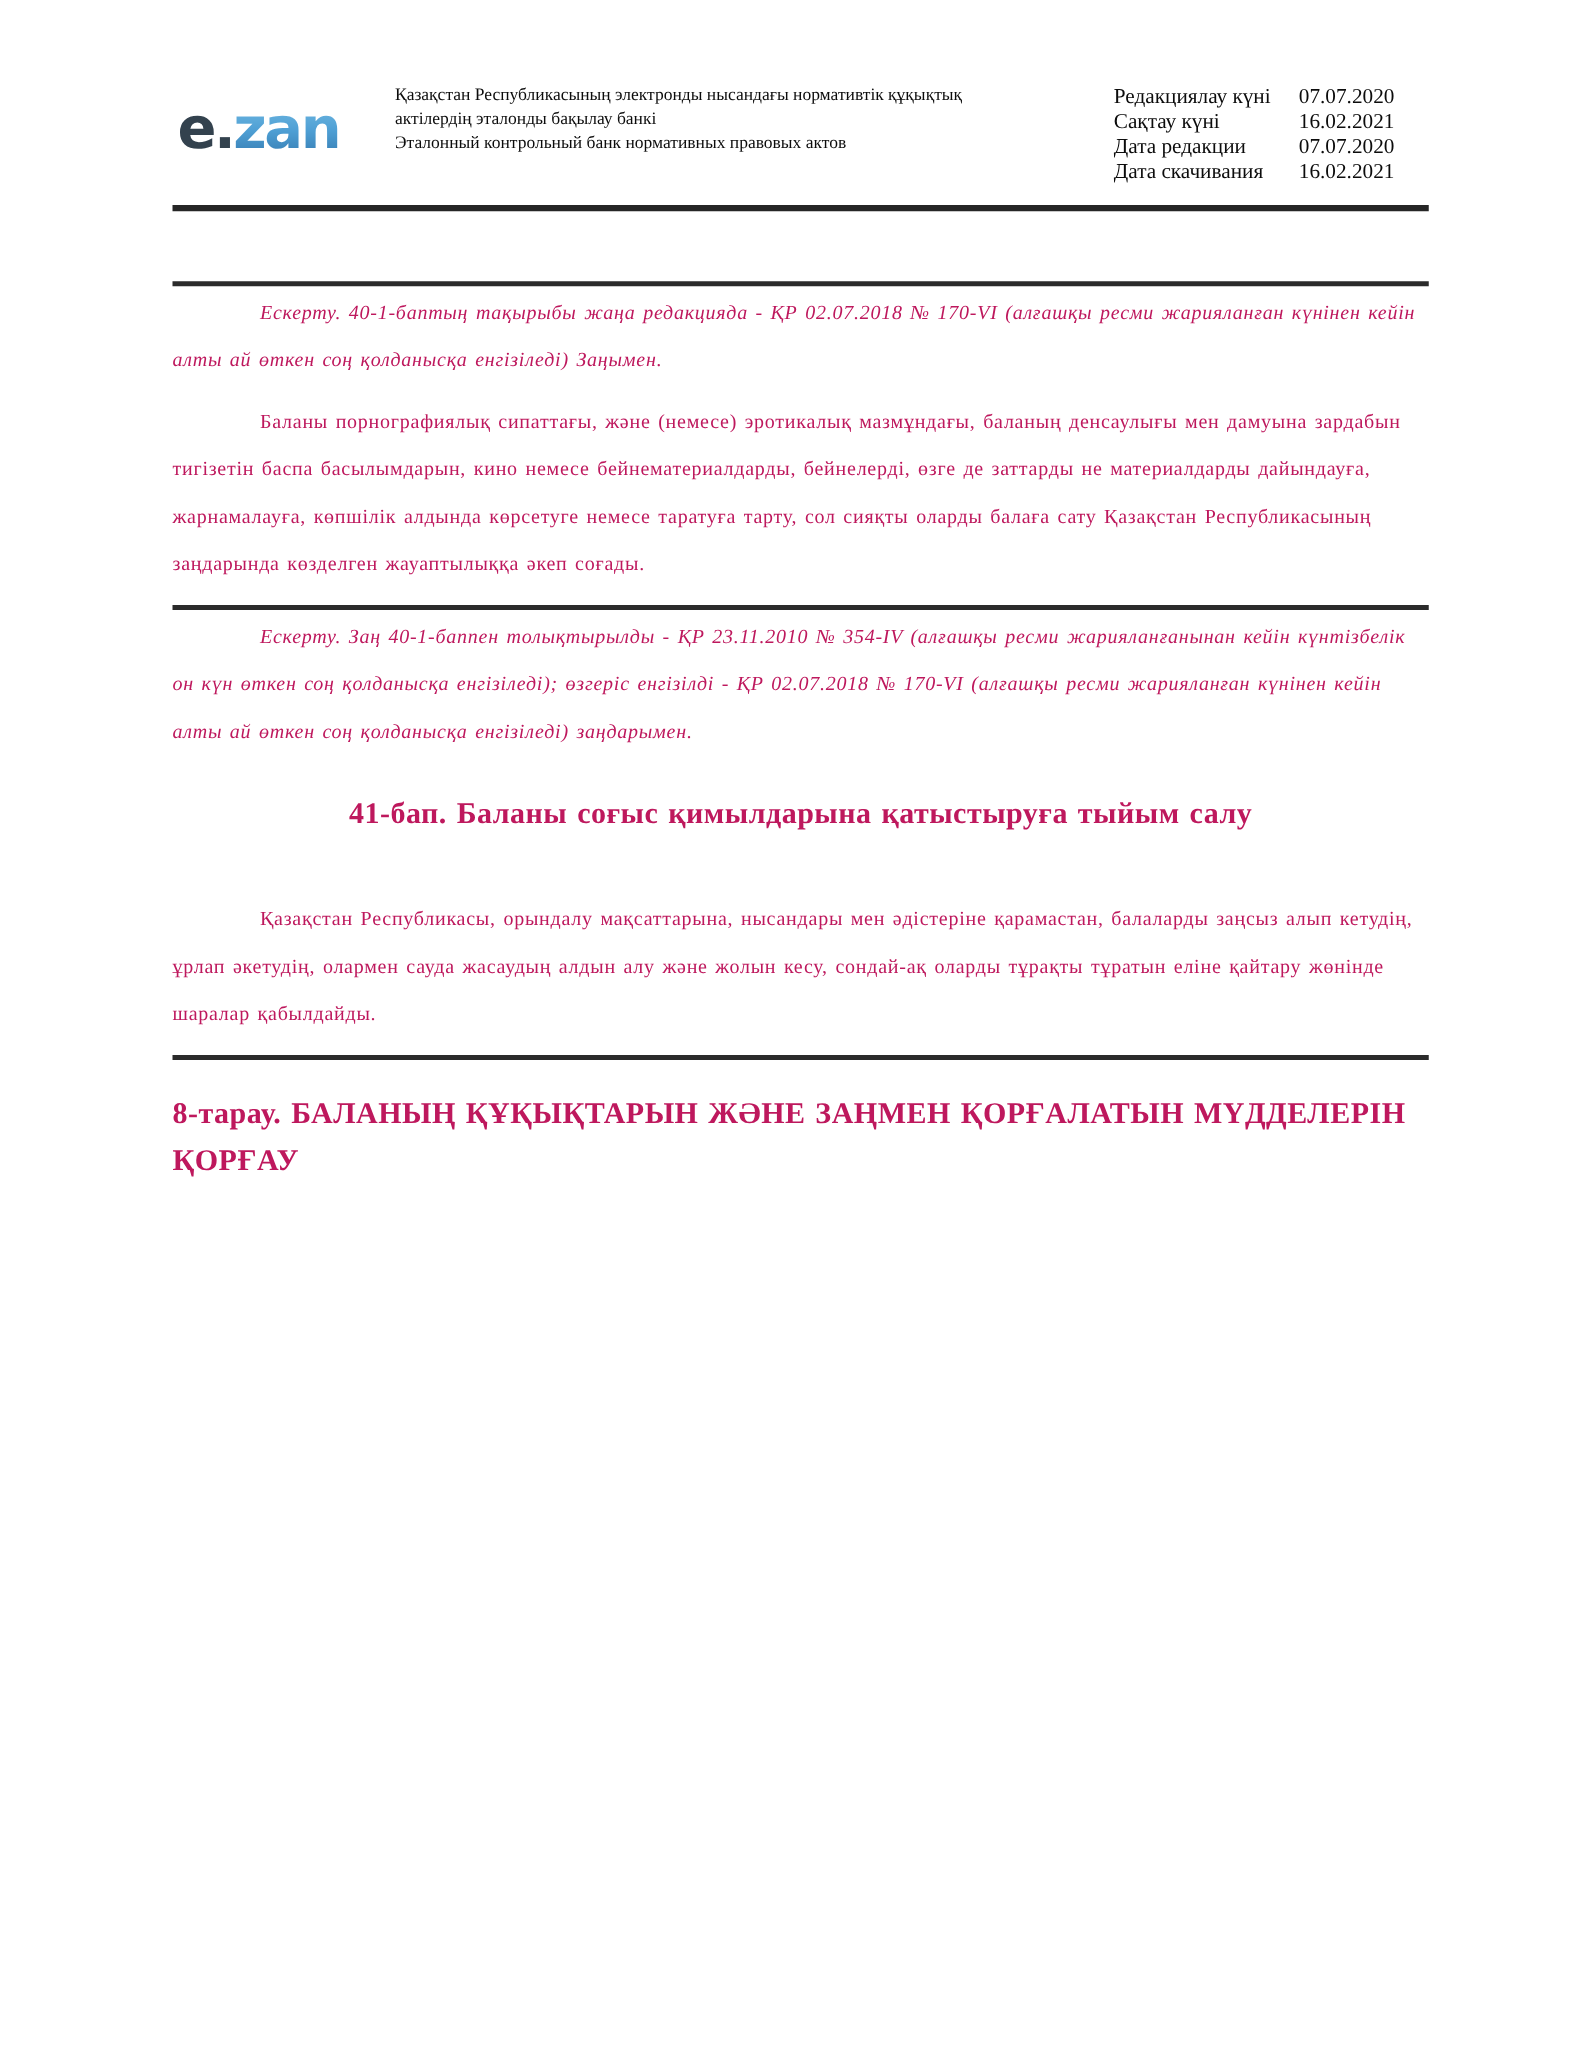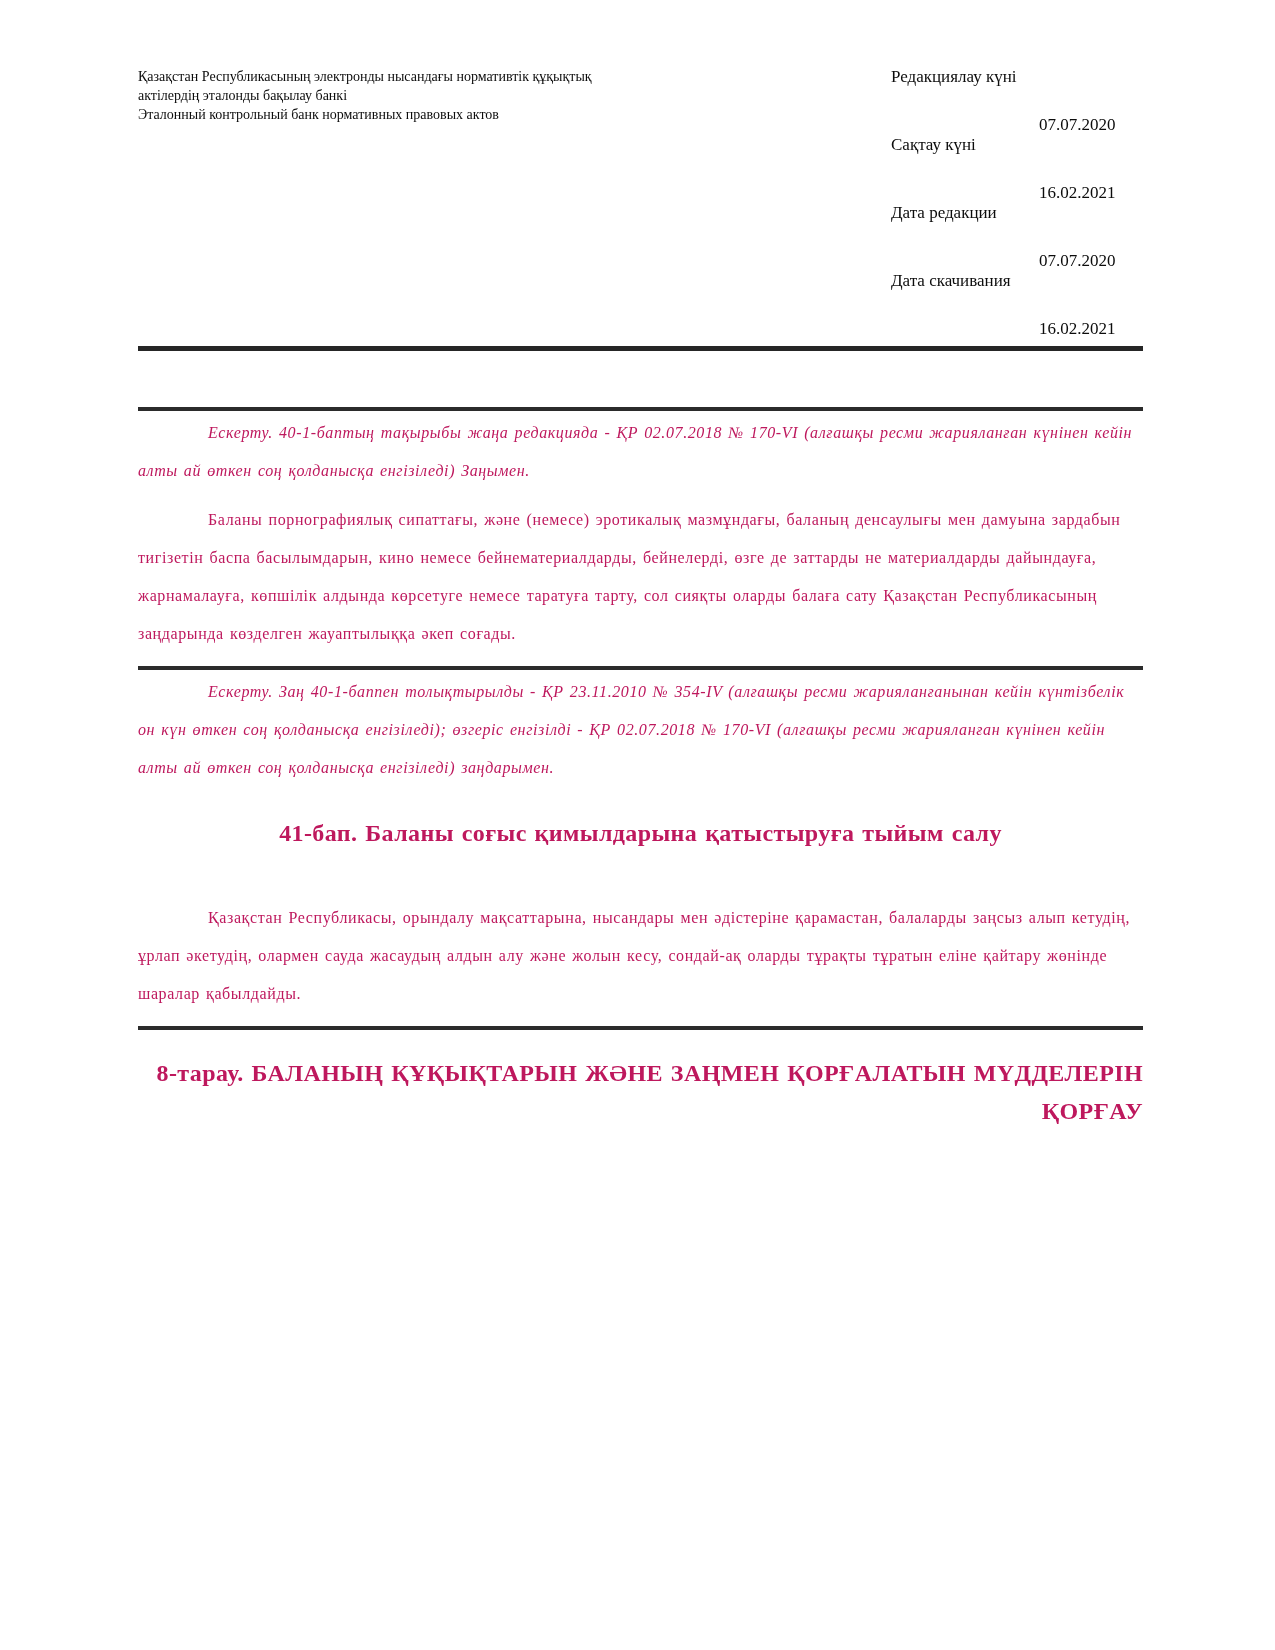--- a/index.html
+++ b/index.html
@@ -112,6 +112,9 @@
 <div class="page">
 
   <div class="header">
+    <div class="logo">
+      <span class="logo-dark">e.</span><span class="logo-blue">zan</span>
+    </div>
     <div class="org-block">
       <div>Қазақстан Республикасының электронды нысандағы нормативтік құқықтық</div>
       <div>актілердің эталонды бақылау банкі</div>

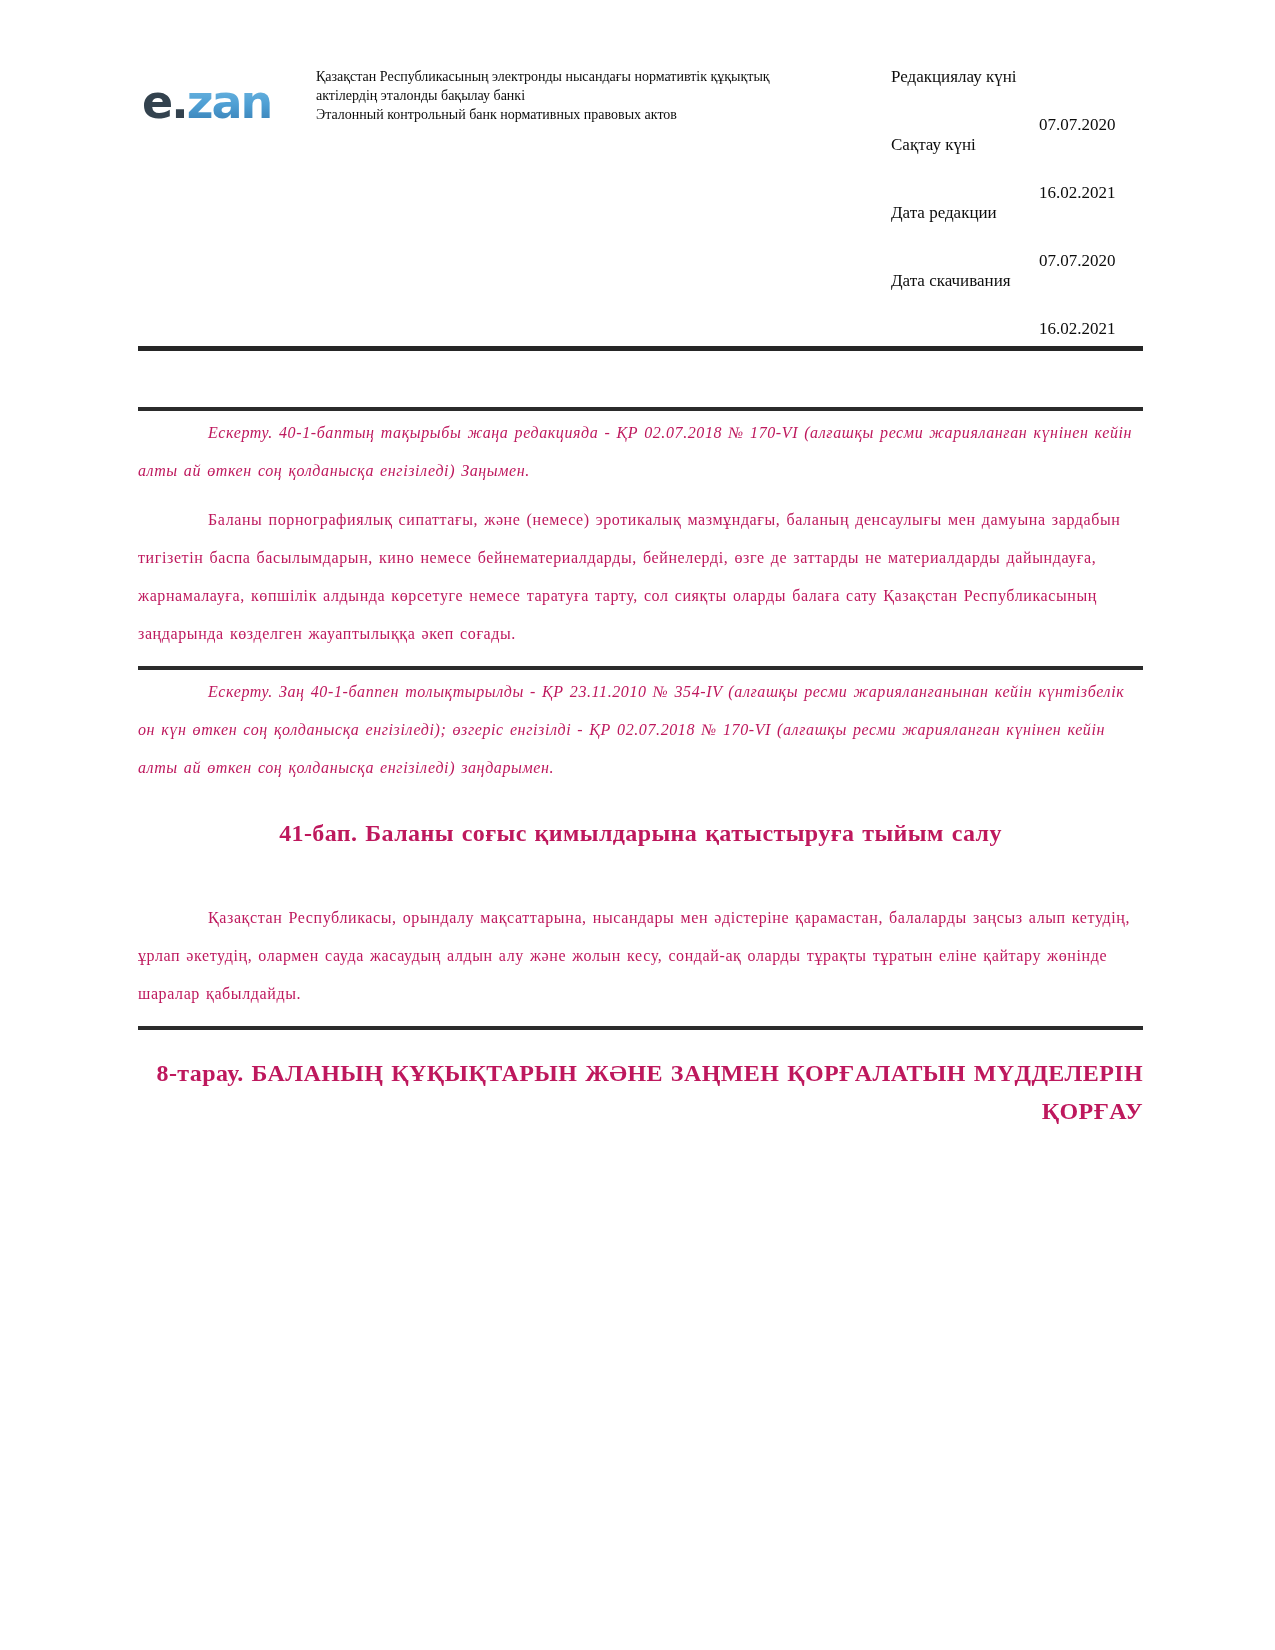--- a/index.html
+++ b/index.html
@@ -59,7 +59,7 @@
   }
   .date-row { display: flex; }
   .date-label { flex: 1 1 auto; }
-  .date-value { flex: 0 0 80px; text-align: left; margin-top: 48px; }
+  .date-value { flex: 0 0 80px; text-align: left; }
 
   .rule-thick {
     border: none;

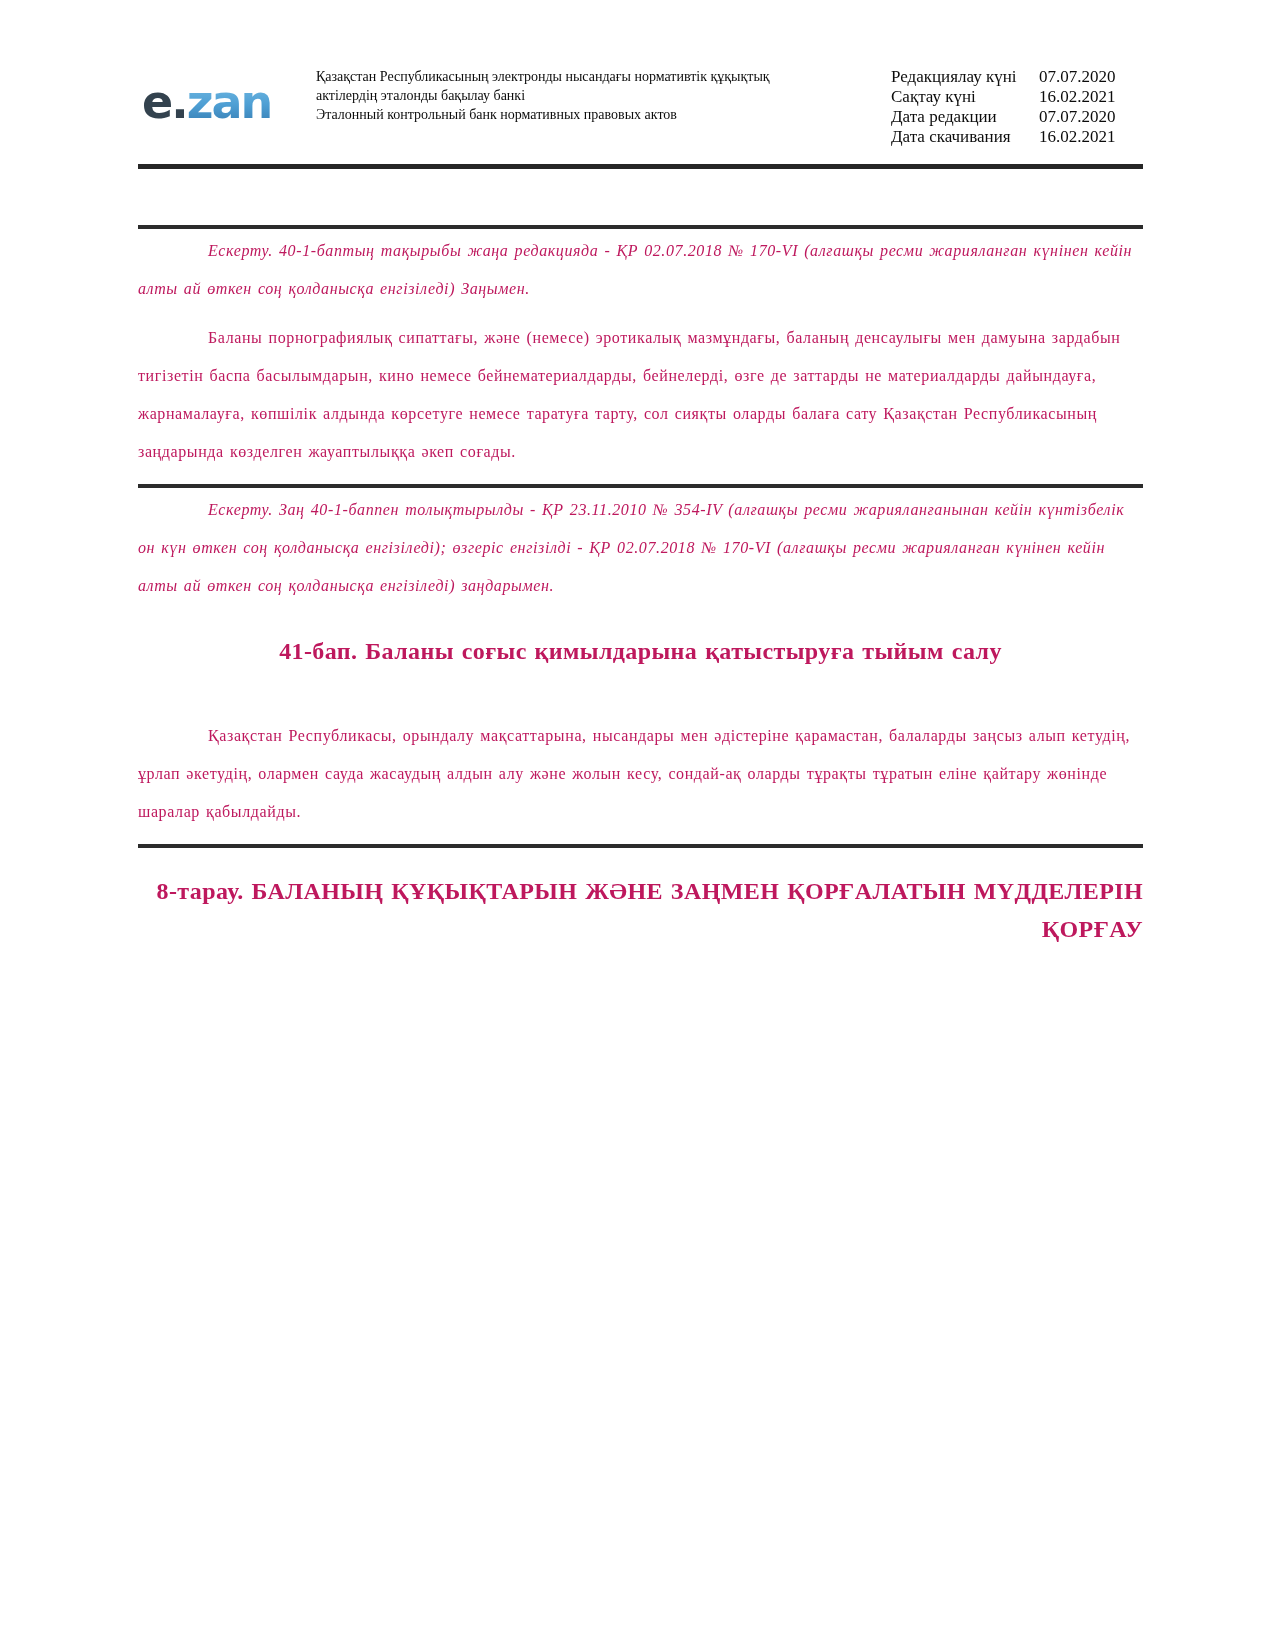--- a/index.html
+++ b/index.html
@@ -100,7 +100,7 @@
   .heading.tight { margin-bottom: 46px; }
   .chapter {
     font-weight: bold;
-    text-align: right;
+    text-align: left;
     margin-top: 24px;
     margin-bottom: 52px;
     letter-spacing: 0.4px;

